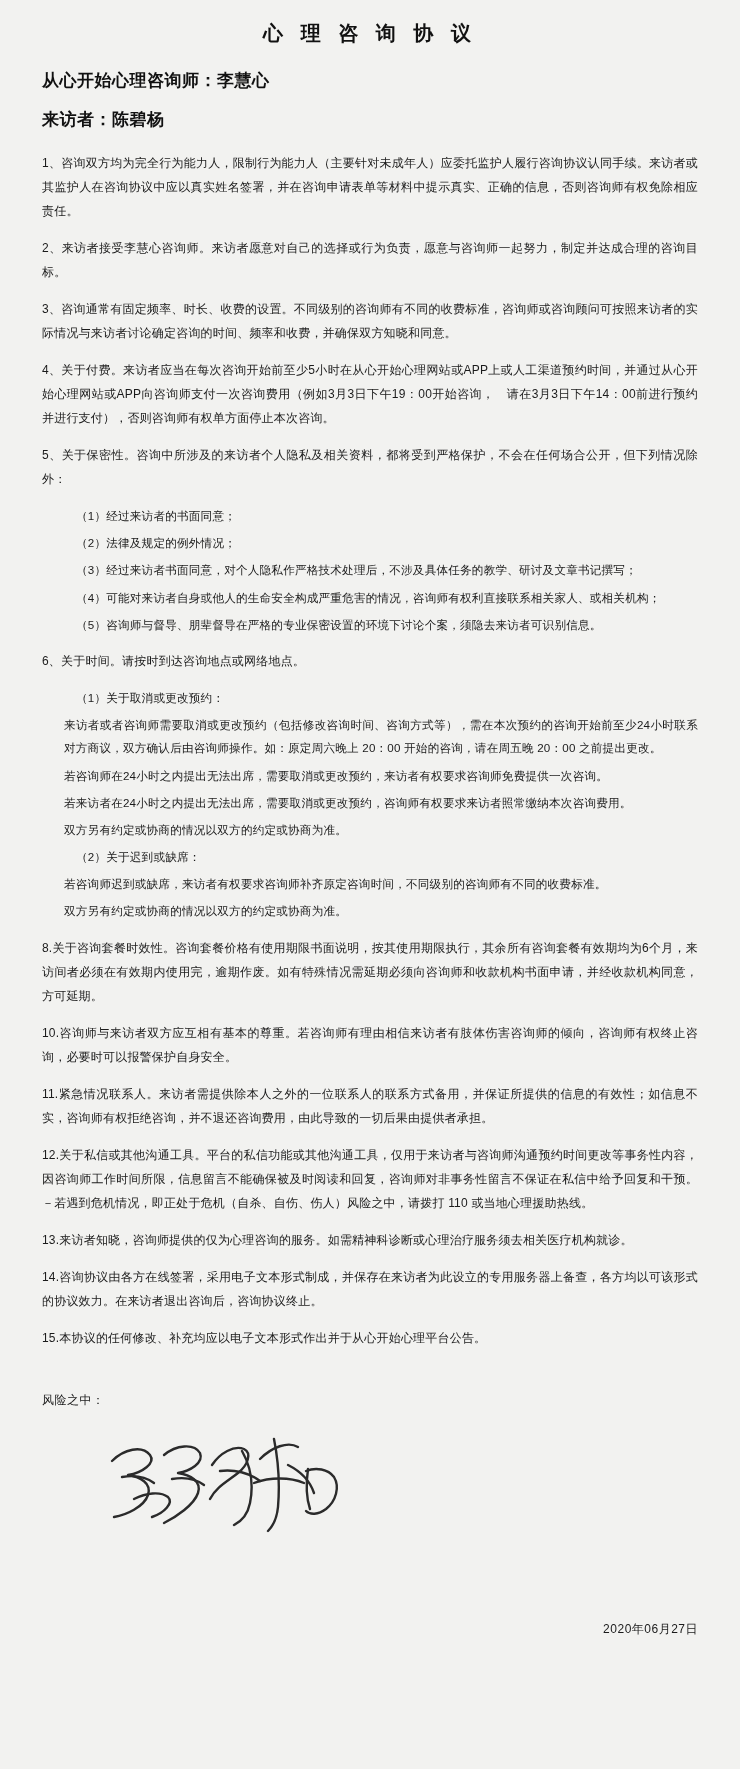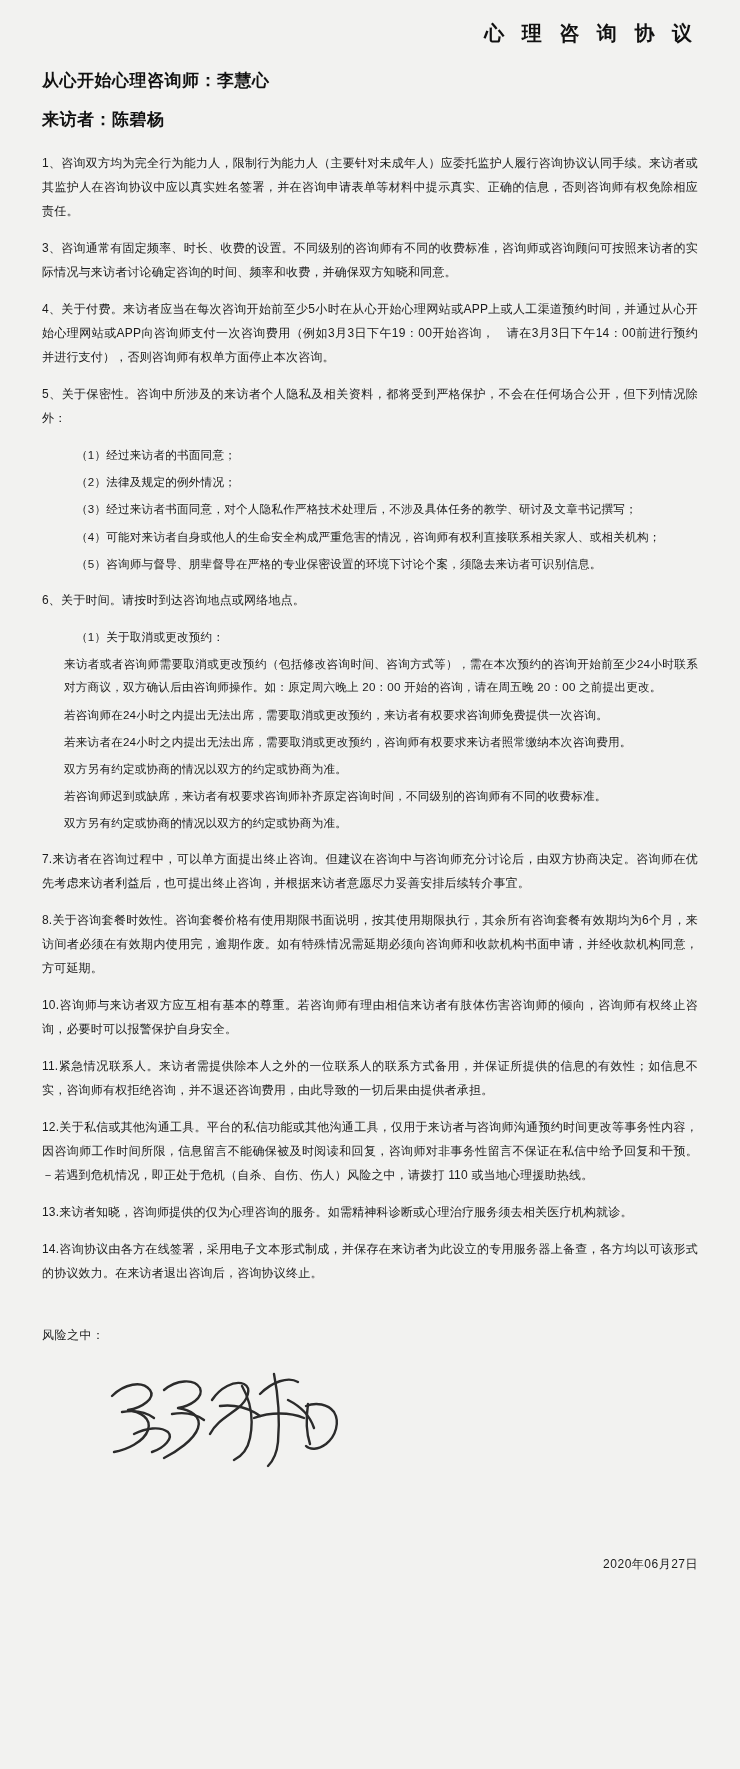--- a/index.html
+++ b/index.html
@@ -21,7 +21,7 @@
     color: #1a1a1a;
   }
   .doc-title {
-    text-align: right;
+    text-align: center;
     font-size: 20px;
     font-weight: 600;
     letter-spacing: 6px;

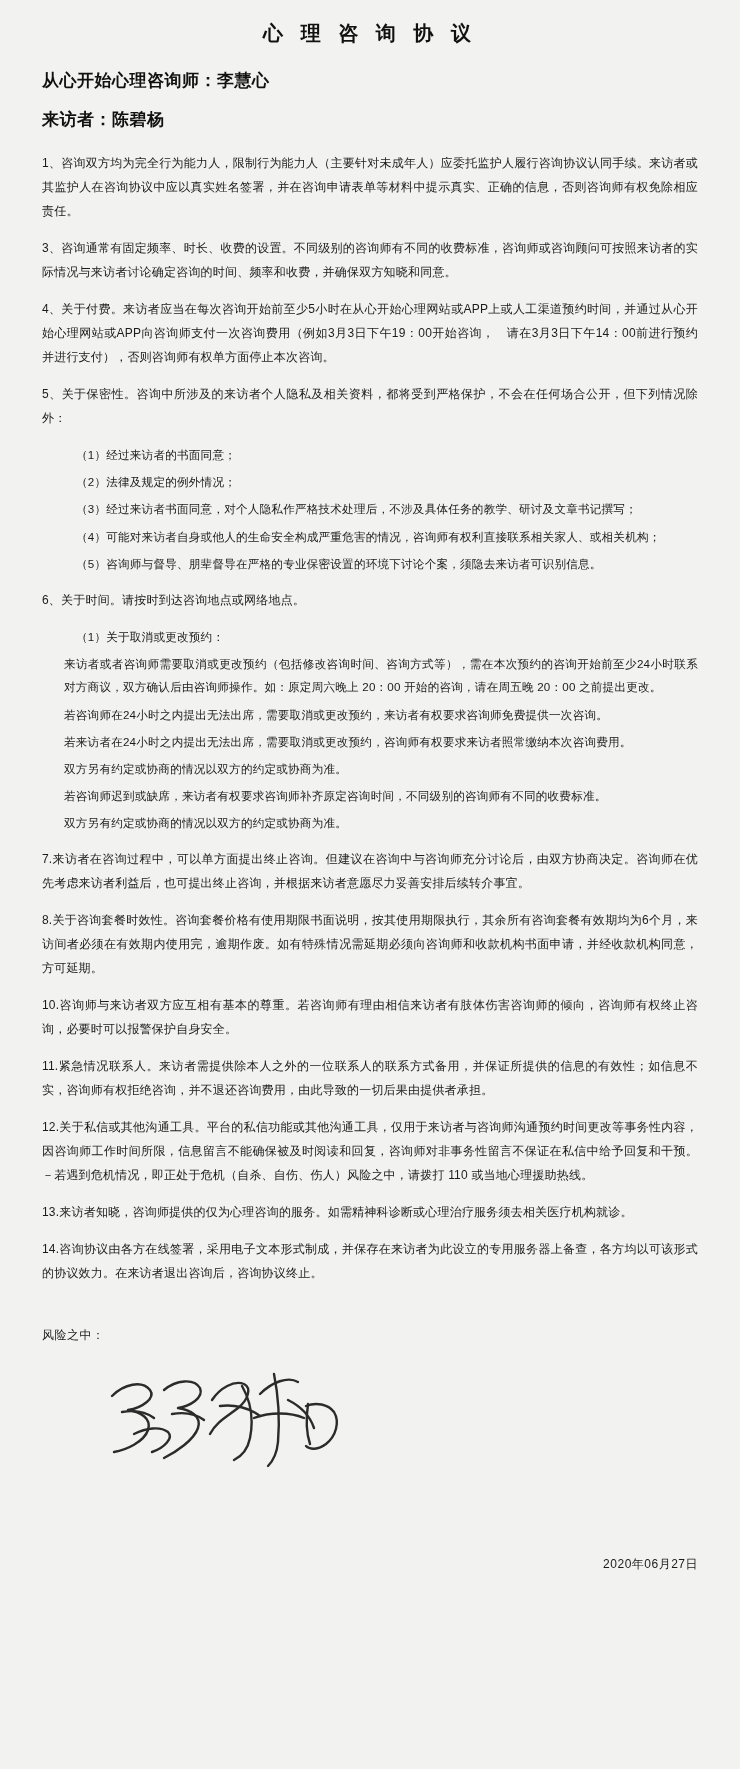--- a/index.html
+++ b/index.html
@@ -99,6 +99,7 @@
   <div class="line-client">来访者：陈碧杨</div>
 
   <p class="clause">1、咨询双方均为完全行为能力人，限制行为能力人（主要针对未成年人）应委托监护人履行咨询协议认同手续。来访者或其监护人在咨询协议中应以真实姓名签署，并在咨询申请表单等材料中提示真实、正确的信息，否则咨询师有权免除相应责任。</p>
+  <p class="clause">2、来访者接受李慧心咨询师。来访者愿意对自己的选择或行为负责，愿意与咨询师一起努力，制定并达成合理的咨询目标。</p>
   <p class="clause">3、咨询通常有固定频率、时长、收费的设置。不同级别的咨询师有不同的收费标准，咨询师或咨询顾问可按照来访者的实际情况与来访者讨论确定咨询的时间、频率和收费，并确保双方知晓和同意。</p>
   <p class="clause">4、关于付费。来访者应当在每次咨询开始前至少5小时在从心开始心理网站或APP上或人工渠道预约时间，并通过从心开始心理网站或APP向咨询师支付一次咨询费用（例如3月3日下午19：00开始咨询，　请在3月3日下午14：00前进行预约并进行支付），否则咨询师有权单方面停止本次咨询。</p>
 

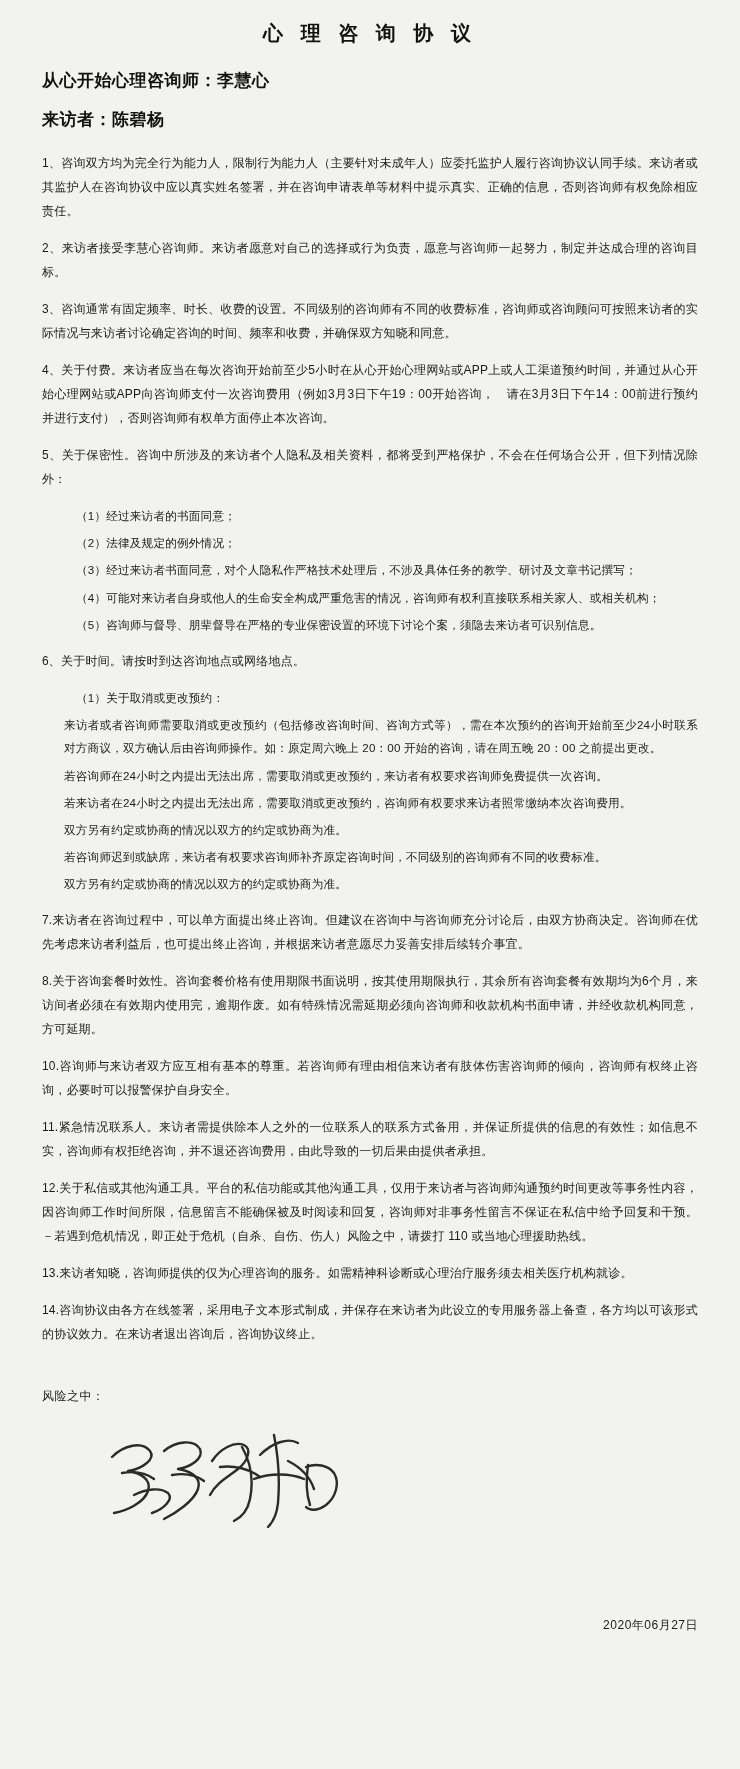--- a/index.html
+++ b/index.html
@@ -116,6 +116,7 @@
   <p class="sub2">若咨询师在24小时之内提出无法出席，需要取消或更改预约，来访者有权要求咨询师免费提供一次咨询。</p>
   <p class="sub2">若来访者在24小时之内提出无法出席，需要取消或更改预约，咨询师有权要求来访者照常缴纳本次咨询费用。</p>
   <p class="sub2">双方另有约定或协商的情况以双方的约定或协商为准。</p>
+  <p class="sub">（2）关于迟到或缺席：</p>
   <p class="sub2">若咨询师迟到或缺席，来访者有权要求咨询师补齐原定咨询时间，不同级别的咨询师有不同的收费标准。</p>
   <p class="sub2 sub-gap">双方另有约定或协商的情况以双方的约定或协商为准。</p>
 

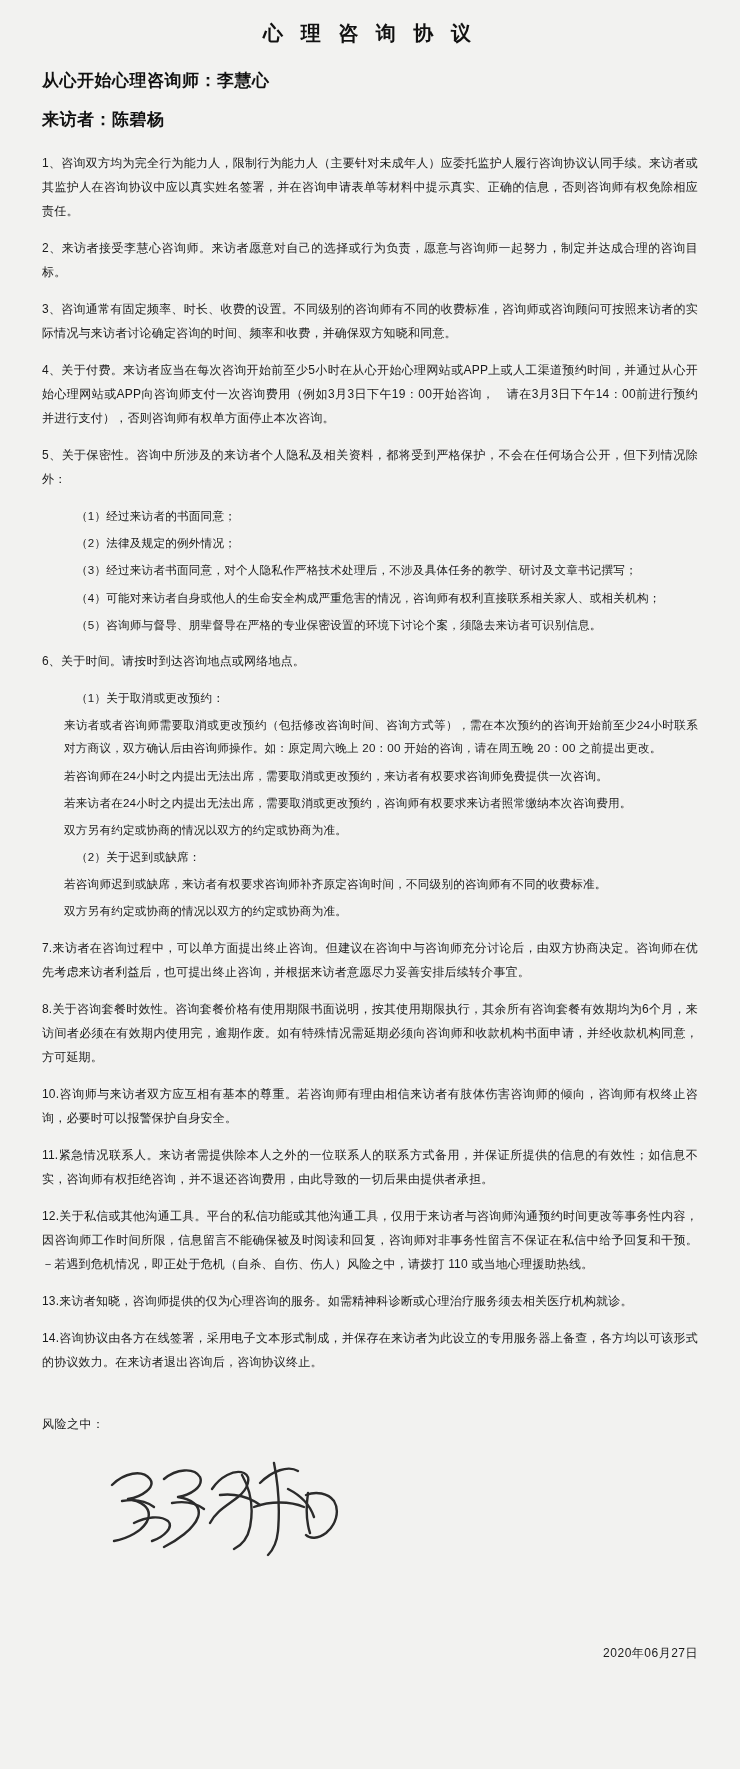--- a/index.html
+++ b/index.html
@@ -120,7 +120,6 @@
   <p class="sub2">若咨询师迟到或缺席，来访者有权要求咨询师补齐原定咨询时间，不同级别的咨询师有不同的收费标准。</p>
   <p class="sub2 sub-gap">双方另有约定或协商的情况以双方的约定或协商为准。</p>
 
-  <p class="clause">7.来访者在咨询过程中，可以单方面提出终止咨询。但建议在咨询中与咨询师充分讨论后，由双方协商决定。咨询师在优先考虑来访者利益后，也可提出终止咨询，并根据来访者意愿尽力妥善安排后续转介事宜。</p>
   <p class="clause">8.关于咨询套餐时效性。咨询套餐价格有使用期限书面说明，按其使用期限执行，其余所有咨询套餐有效期均为6个月，来访间者必须在有效期内使用完，逾期作废。如有特殊情况需延期必须向咨询师和收款机构书面申请，并经收款机构同意，方可延期。</p>
   <p class="clause">10.咨询师与来访者双方应互相有基本的尊重。若咨询师有理由相信来访者有肢体伤害咨询师的倾向，咨询师有权终止咨询，必要时可以报警保护自身安全。</p>
   <p class="clause">11.紧急情况联系人。来访者需提供除本人之外的一位联系人的联系方式备用，并保证所提供的信息的有效性；如信息不实，咨询师有权拒绝咨询，并不退还咨询费用，由此导致的一切后果由提供者承担。</p>

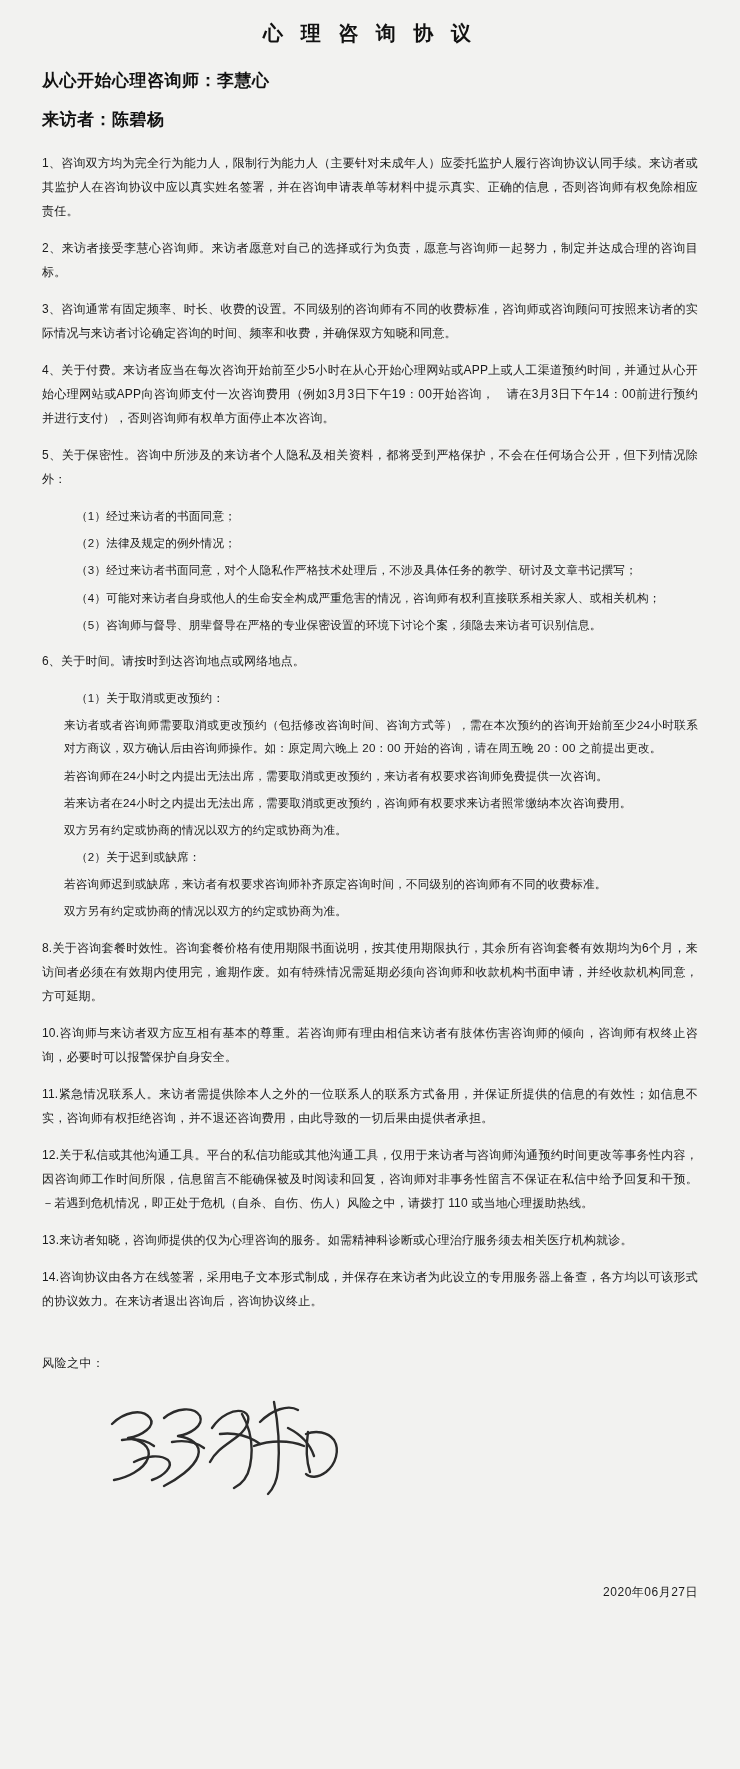--- a/index.html
+++ b/index.html
@@ -126,6 +126,7 @@
   <p class="clause">12.关于私信或其他沟通工具。平台的私信功能或其他沟通工具，仅用于来访者与咨询师沟通预约时间更改等事务性内容，因咨询师工作时间所限，信息留言不能确保被及时阅读和回复，咨询师对非事务性留言不保证在私信中给予回复和干预。－若遇到危机情况，即正处于危机（自杀、自伤、伤人）风险之中，请拨打 110 或当地心理援助热线。</p>
   <p class="clause">13.来访者知晓，咨询师提供的仅为心理咨询的服务。如需精神科诊断或心理治疗服务须去相关医疗机构就诊。</p>
   <p class="clause">14.咨询协议由各方在线签署，采用电子文本形式制成，并保存在来访者为此设立的专用服务器上备查，各方均以可该形式的协议效力。在来访者退出咨询后，咨询协议终止。</p>
+  <p class="clause">15.本协议的任何修改、补充均应以电子文本形式作出并于从心开始心理平台公告。</p>
 
   <div class="sign-label">风险之中：</div>
 

